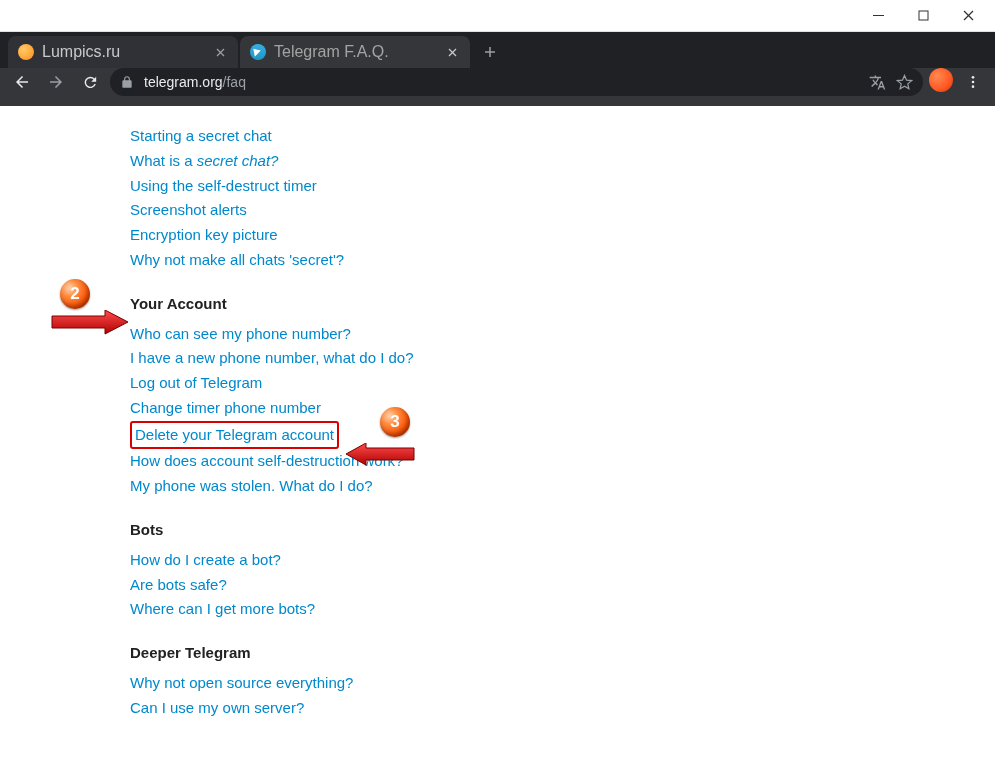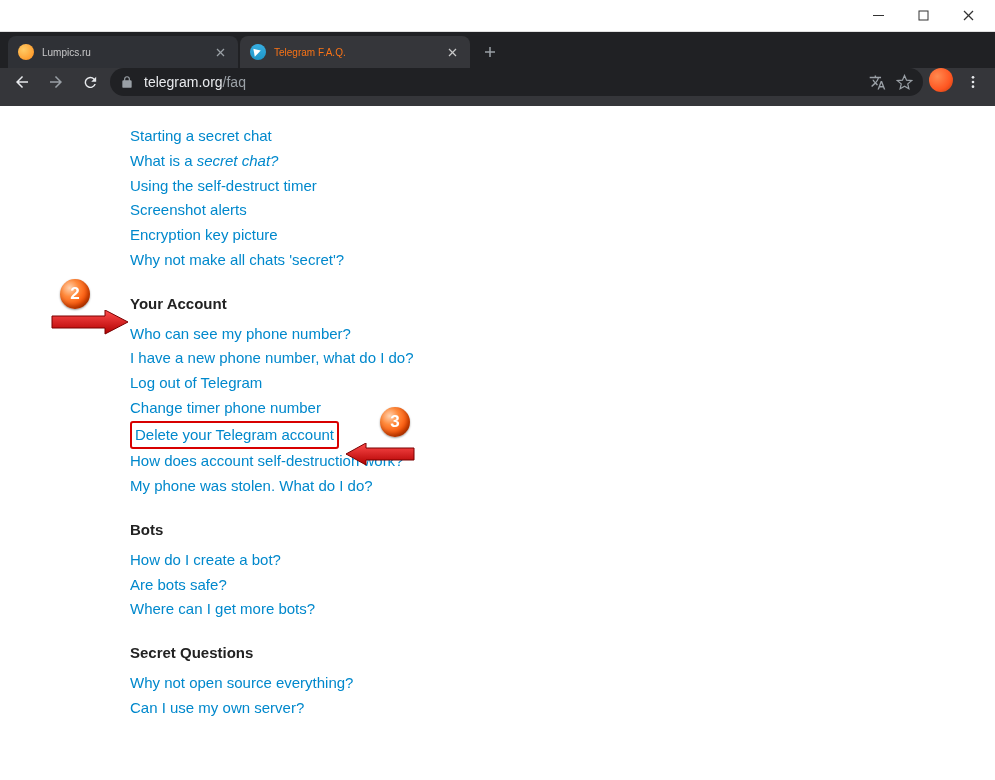--- a/index.html
+++ b/index.html
@@ -45,7 +45,7 @@
     padding: 0 10px;
     margin-right: 2px;
     color: #c8c8c9;
-    font-size: 10px;
+    font-size: 16px;
     gap: 8px;
     position: relative;
   }

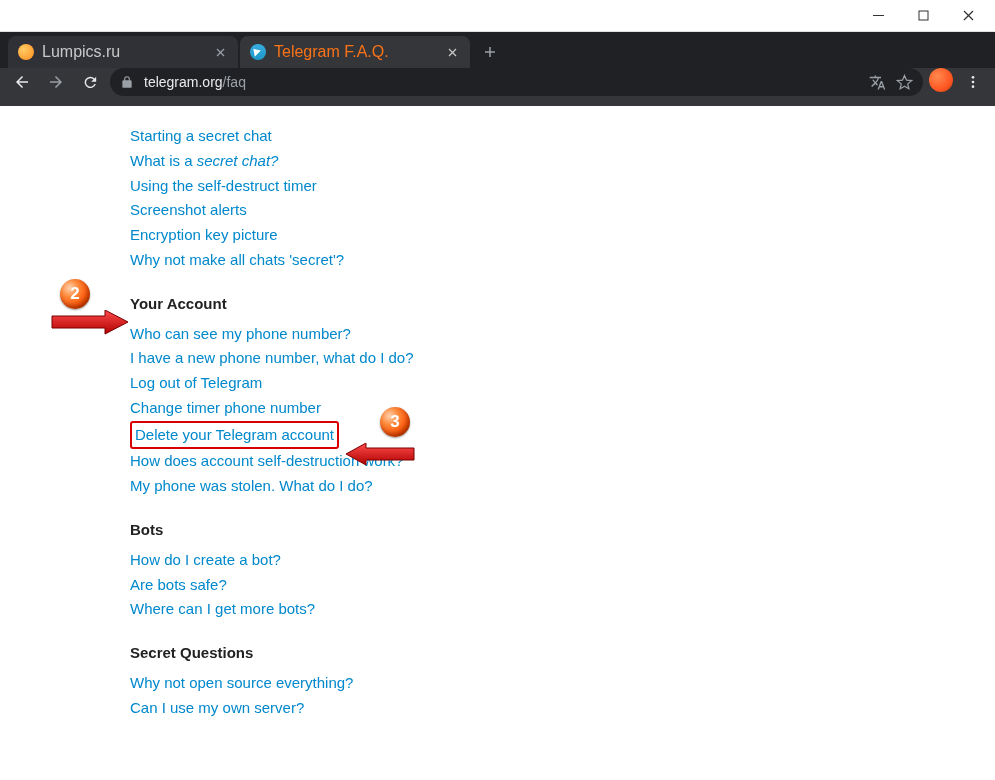--- a/index.html
+++ b/index.html
@@ -51,7 +51,7 @@
   }
   .tab.active {
     background: #35363a;
-    color: #f97316;
+    color: #a3a3a3;
   }
   .tab .favicon {
     width: 16px; height: 16px;

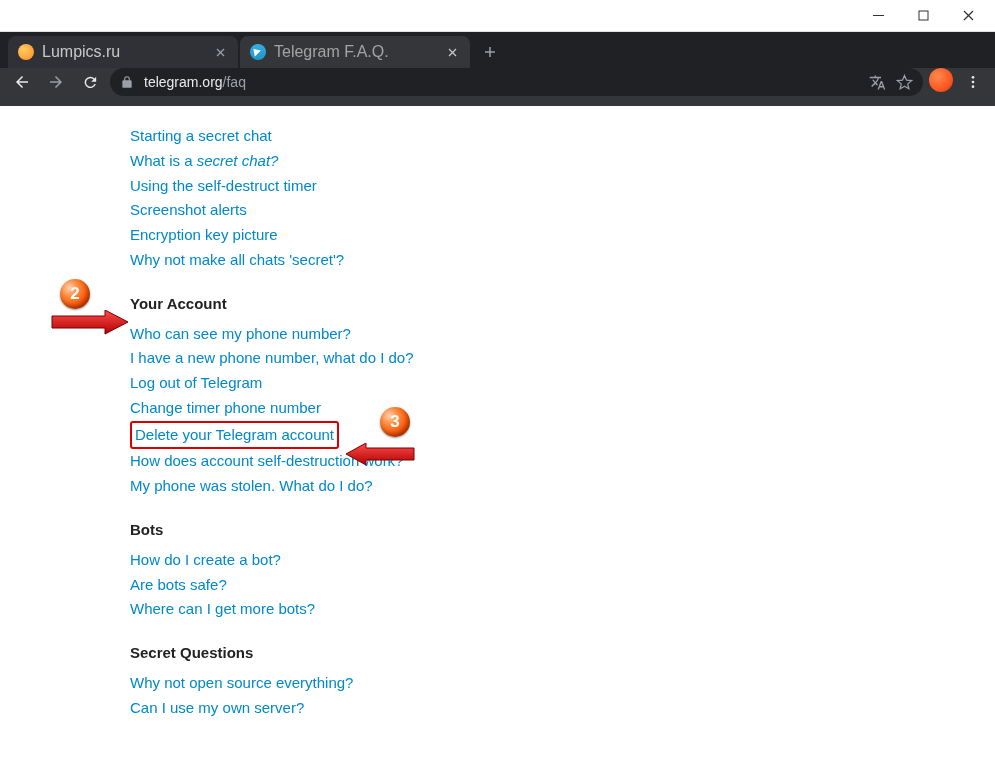--- a/index.html
+++ b/index.html
@@ -322,7 +322,7 @@
     </div>
 
     <div class="section">
-      <div class="section-title">Secret Questions</div>
+      <div class="section-title">Deeper Telegram</div>
       <a class="faq-link">Why not open source everything?</a>
       <span class="partial-link">Can I use my own server?</span>
     </div>

